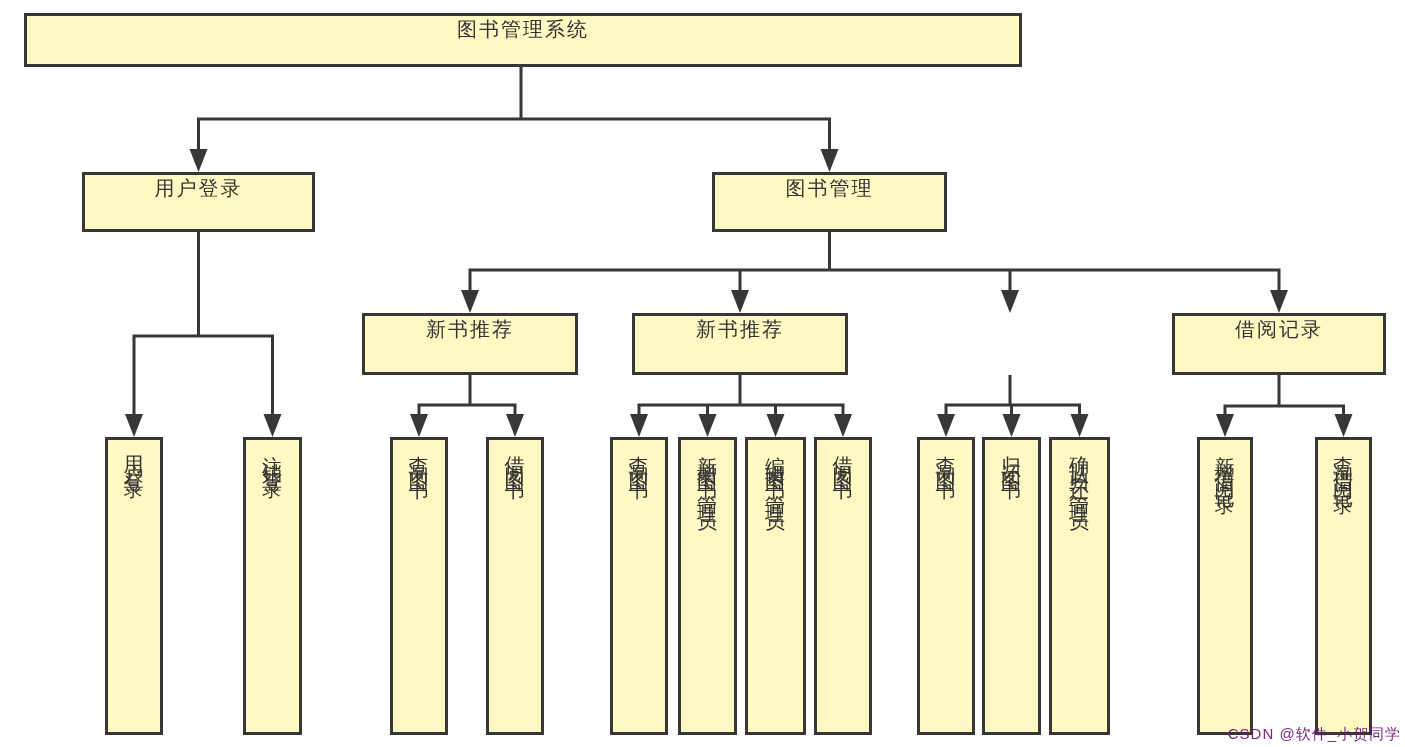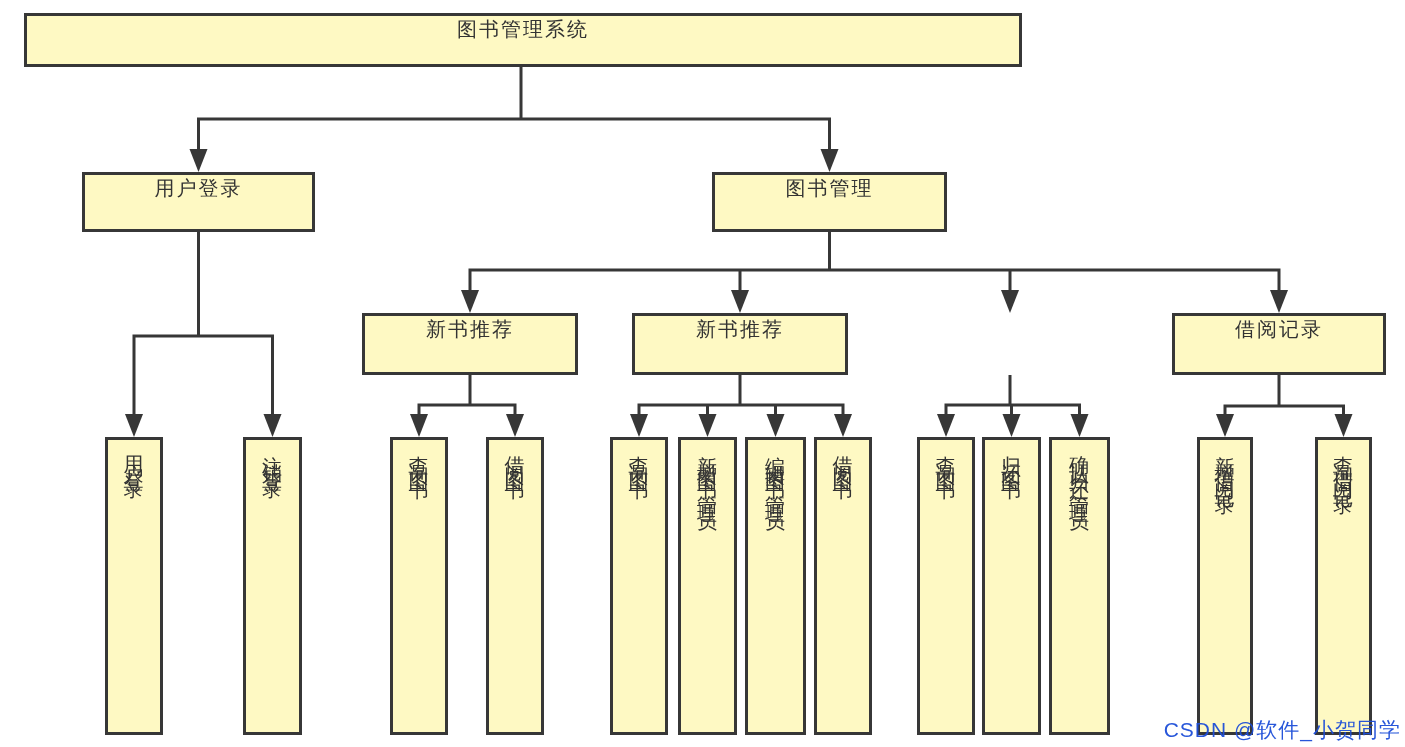--- a/index.html
+++ b/index.html
@@ -19,7 +19,7 @@
   }
   .watermark{
     position:absolute;right:4px;bottom:3px;z-index:5;
-    font-size:21px;color:#1d4ed8;letter-spacing:1px;opacity:.95;white-space:nowrap;margin-top:20px;
+    font-size:15px;color:#701a75;letter-spacing:1px;opacity:.95;white-space:nowrap;margin-top:20px;
   }
 </style>
 </head>

